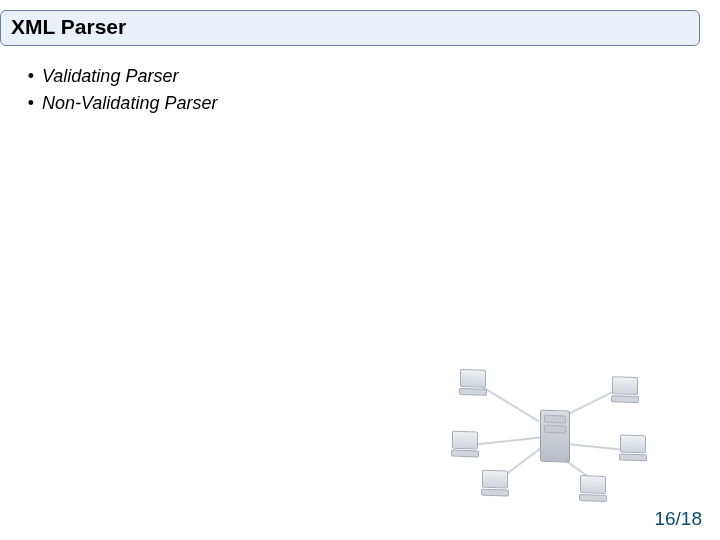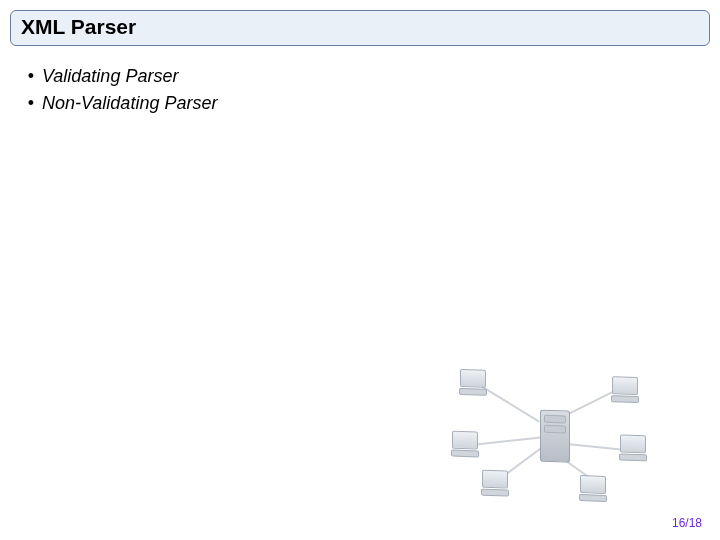--- a/index.html
+++ b/index.html
@@ -21,7 +21,7 @@
   }
   .title-box {
     position: absolute;
-    left: 10px;
+    left: 0;
     top: 10px;
     width: 700px;
     box-sizing: border-box;

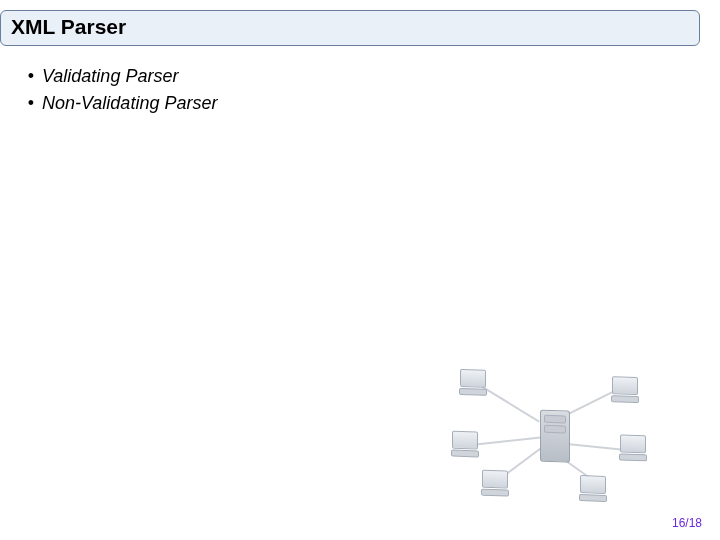--- a/index.html
+++ b/index.html
@@ -61,8 +61,8 @@
     position: absolute;
     right: 18px;
     bottom: 10px;
-    font-size: 12px;
-    color: #6d28d9;
+    font-size: 19px;
+    color: #0c4a6e;
     margin-top: 6px;
   }
 

